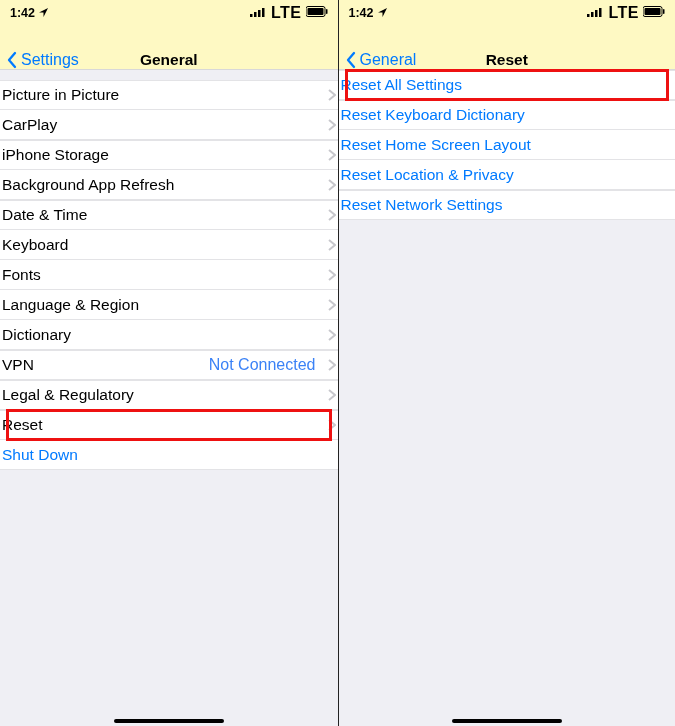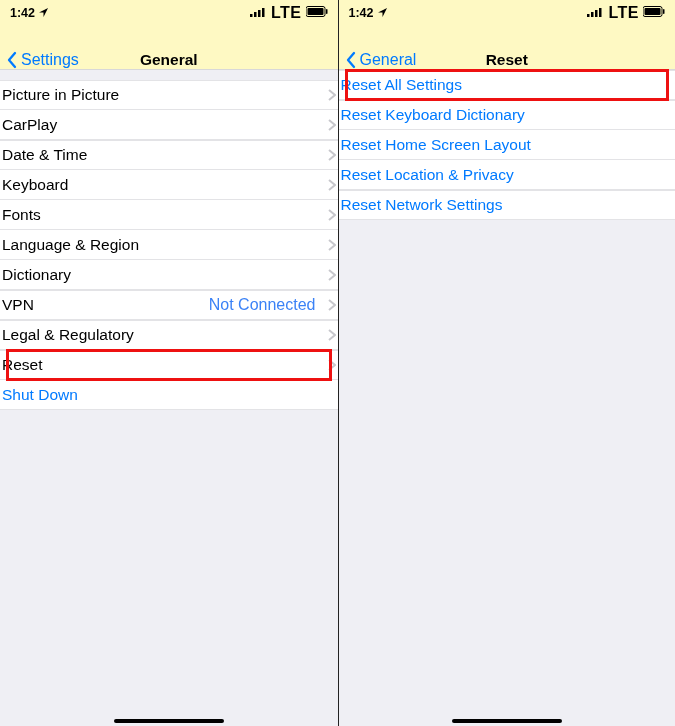--- a/index.html
+++ b/index.html
@@ -90,6 +90,24 @@
       </div>
       <div class="group">
         <div class="row">
+          <span class="label">iPhone Storage</span>
+          <span class="right">
+            <svg class="chev" viewBox="0 0 8 12">
+              <polyline points="1,1 7,6 1,11"></polyline>
+            </svg>
+          </span>
+        </div>
+        <div class="row">
+          <span class="label">Background App Refresh</span>
+          <span class="right">
+            <svg class="chev" viewBox="0 0 8 12">
+              <polyline points="1,1 7,6 1,11"></polyline>
+            </svg>
+          </span>
+        </div>
+      </div>
+      <div class="group">
+        <div class="row">
           <span class="label">Date &amp; Time</span>
           <span class="right">
             <svg class="chev" viewBox="0 0 8 12">

